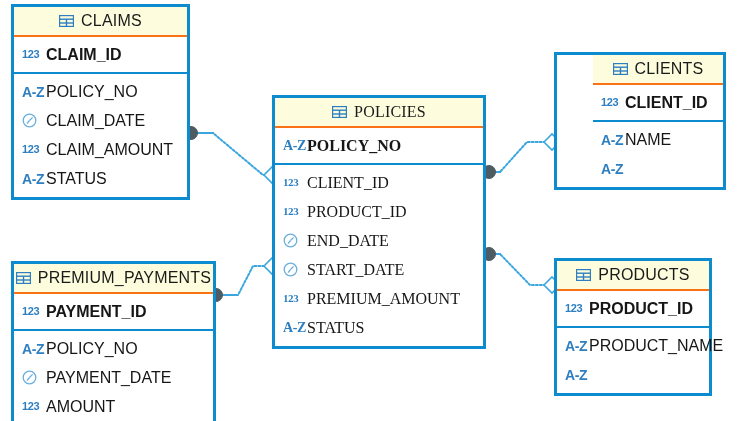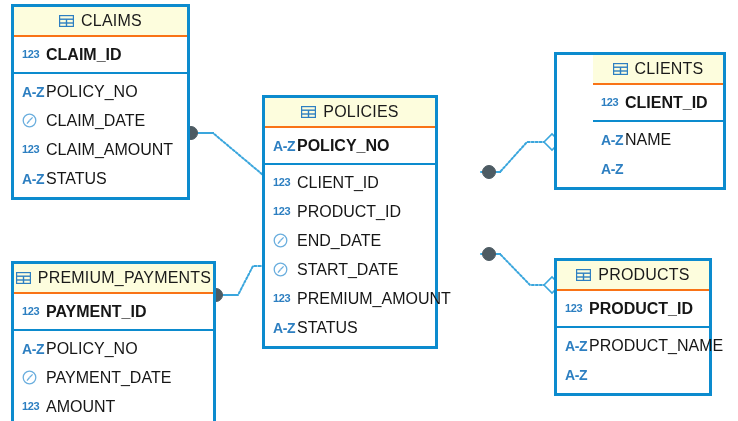--- a/index.html
+++ b/index.html
@@ -76,7 +76,7 @@
 
   
   #ent-claims          {left:11px; top:4px;   width:179px;}
-  #ent-policies        {left:262px;top:95px;  width:176px;}
+  #ent-policies        {left:272px;top:95px;  width:214px;font-family:Liberation Serif, serif;}
   #ent-clients         {left:554px;top:52px;  width:172px;padding-left:36px;}
   #ent-products        {left:554px;top:258px; width:158px;}
   #ent-premium_payments{left:11px; top:261px; width:205px;}

